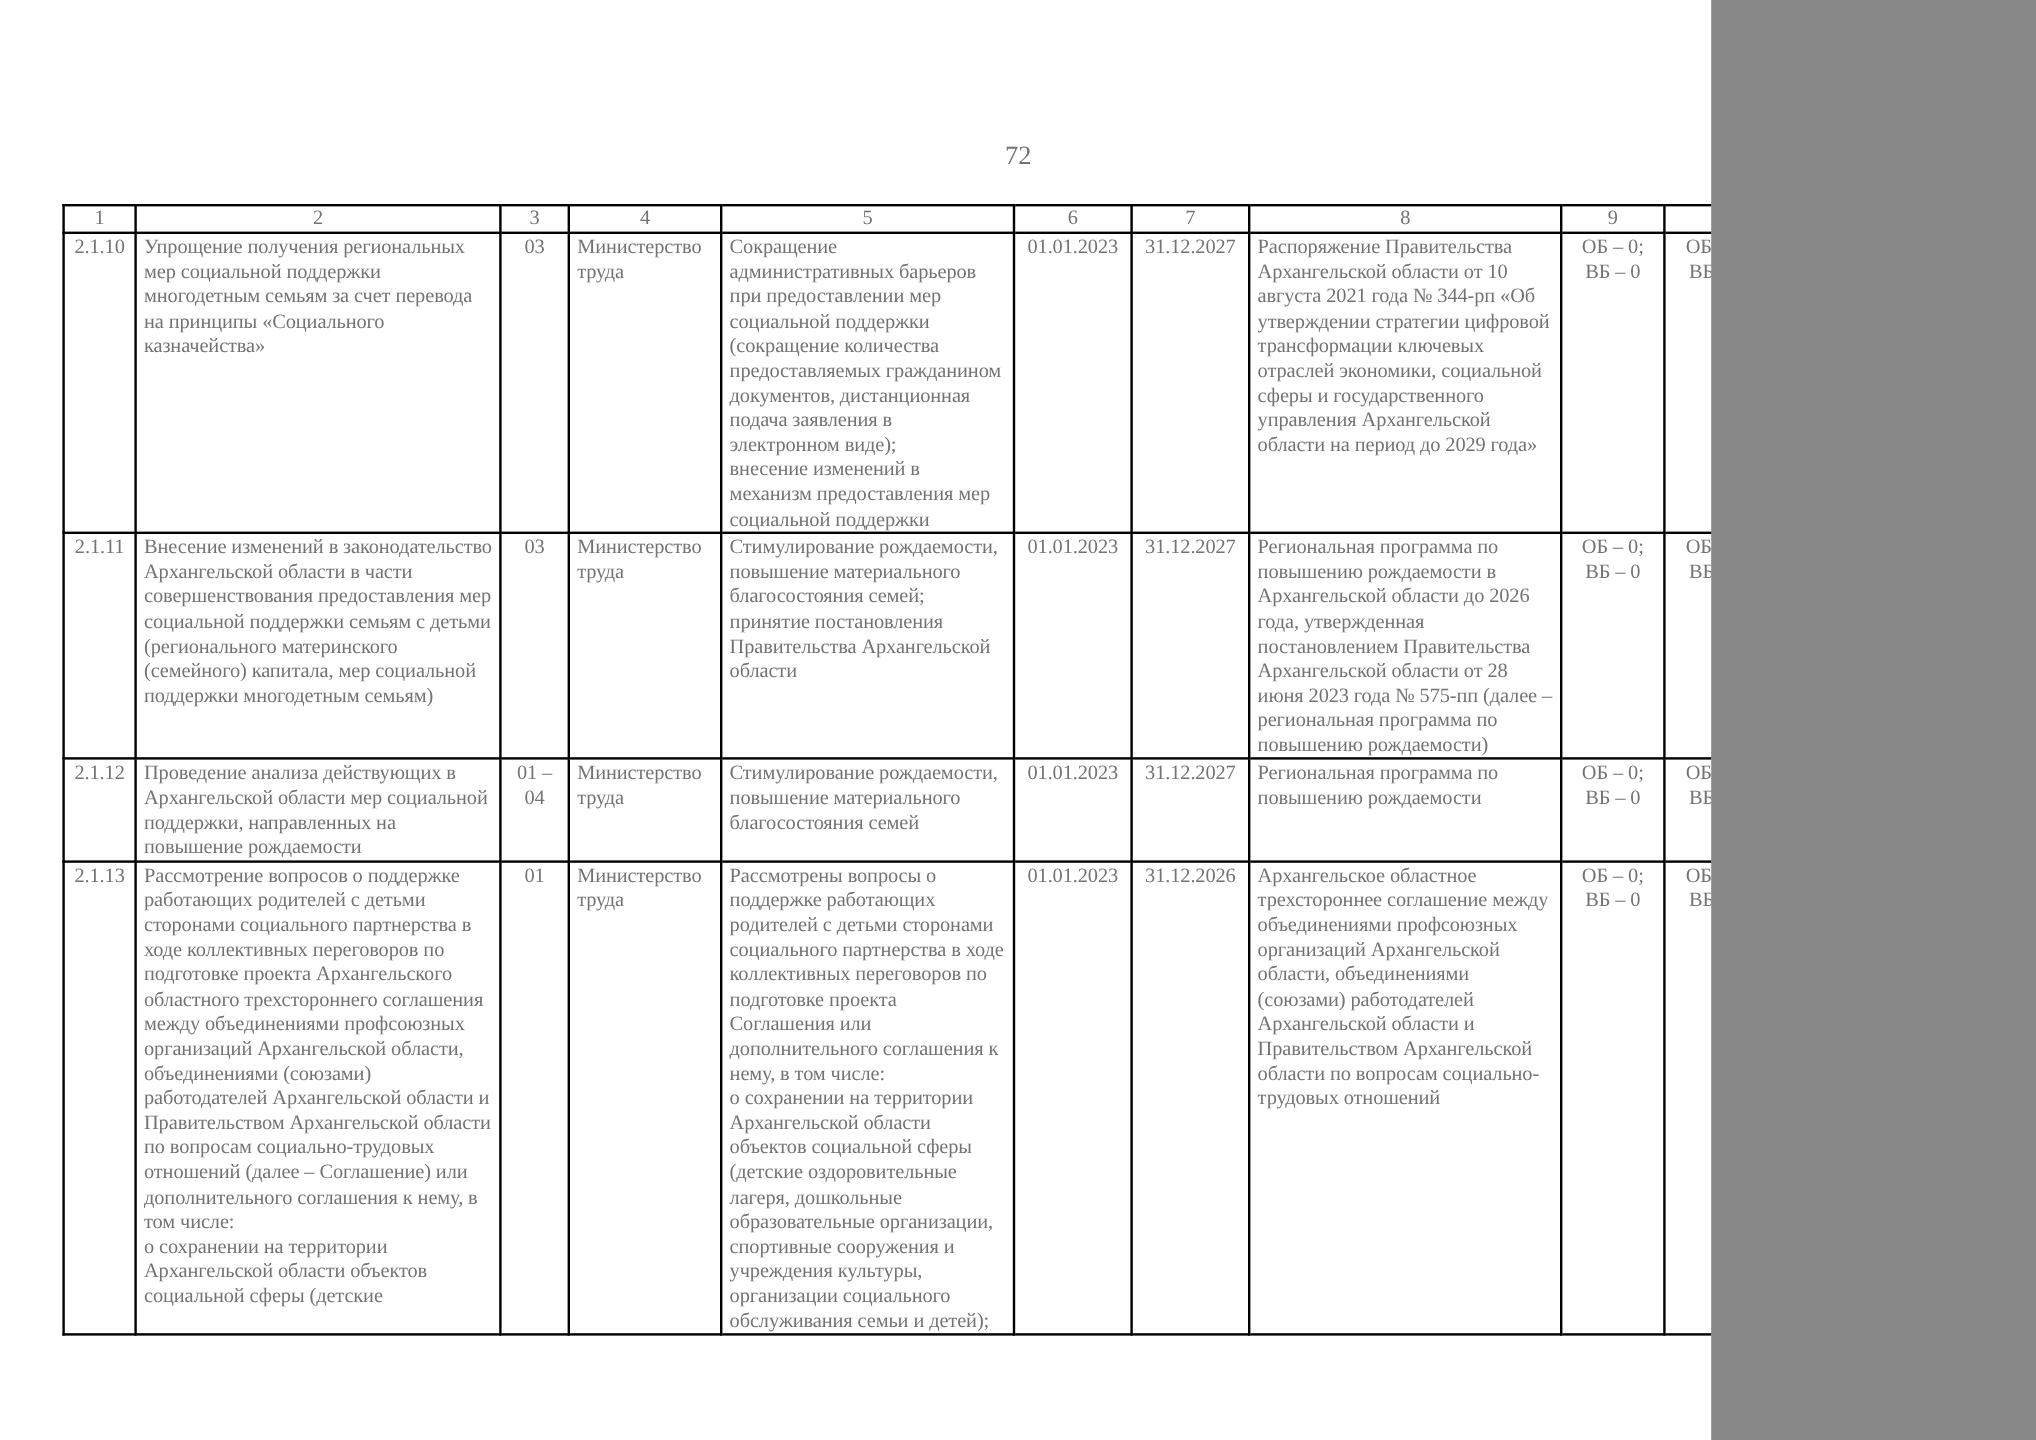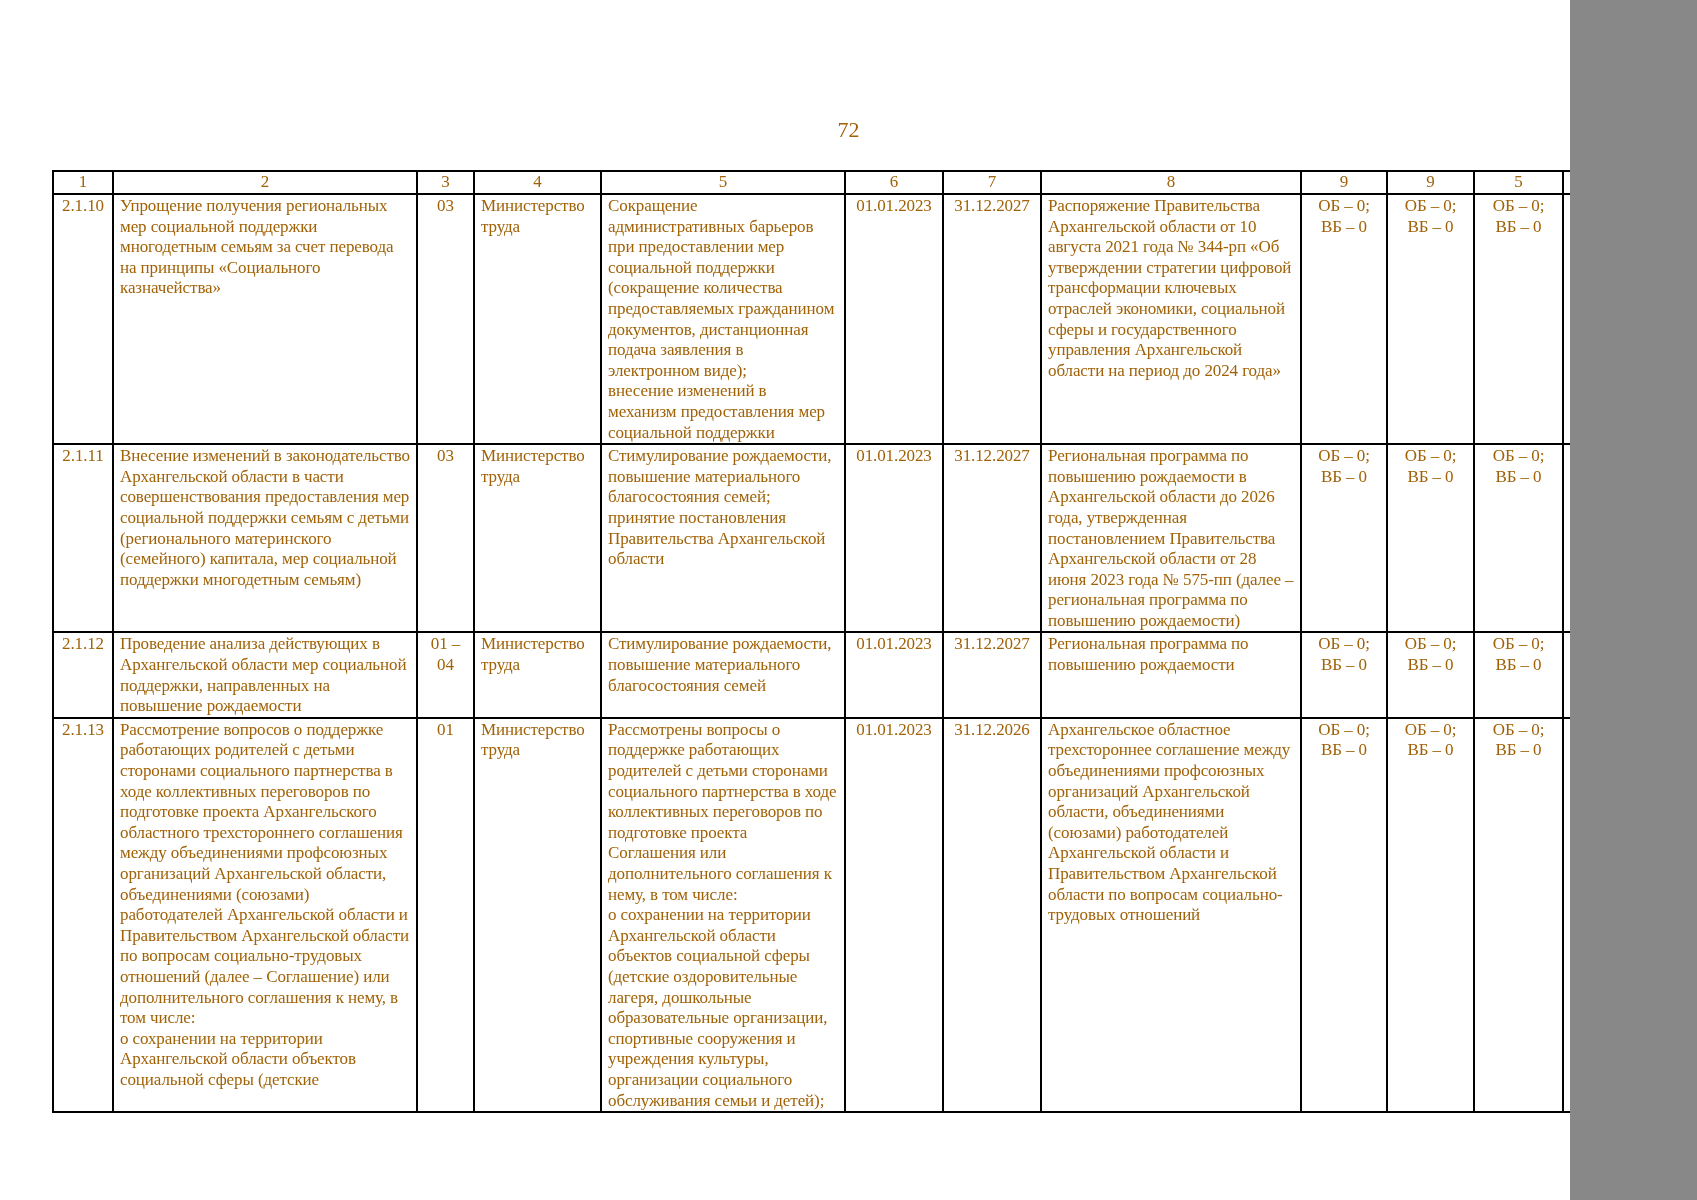--- a/index.html
+++ b/index.html
@@ -5,9 +5,9 @@
   html,body{margin:0;padding:0;background:#888;}
   .page{
     position:relative;
-    width:1570px;height:1200px;
+    width:1426px;height:1200px;
     background:#ffffff;
-    color:#a16207;
+    color:#737373;
     font-family:"Liberation Serif","DejaVu Serif",serif;
     overflow:hidden;
   }

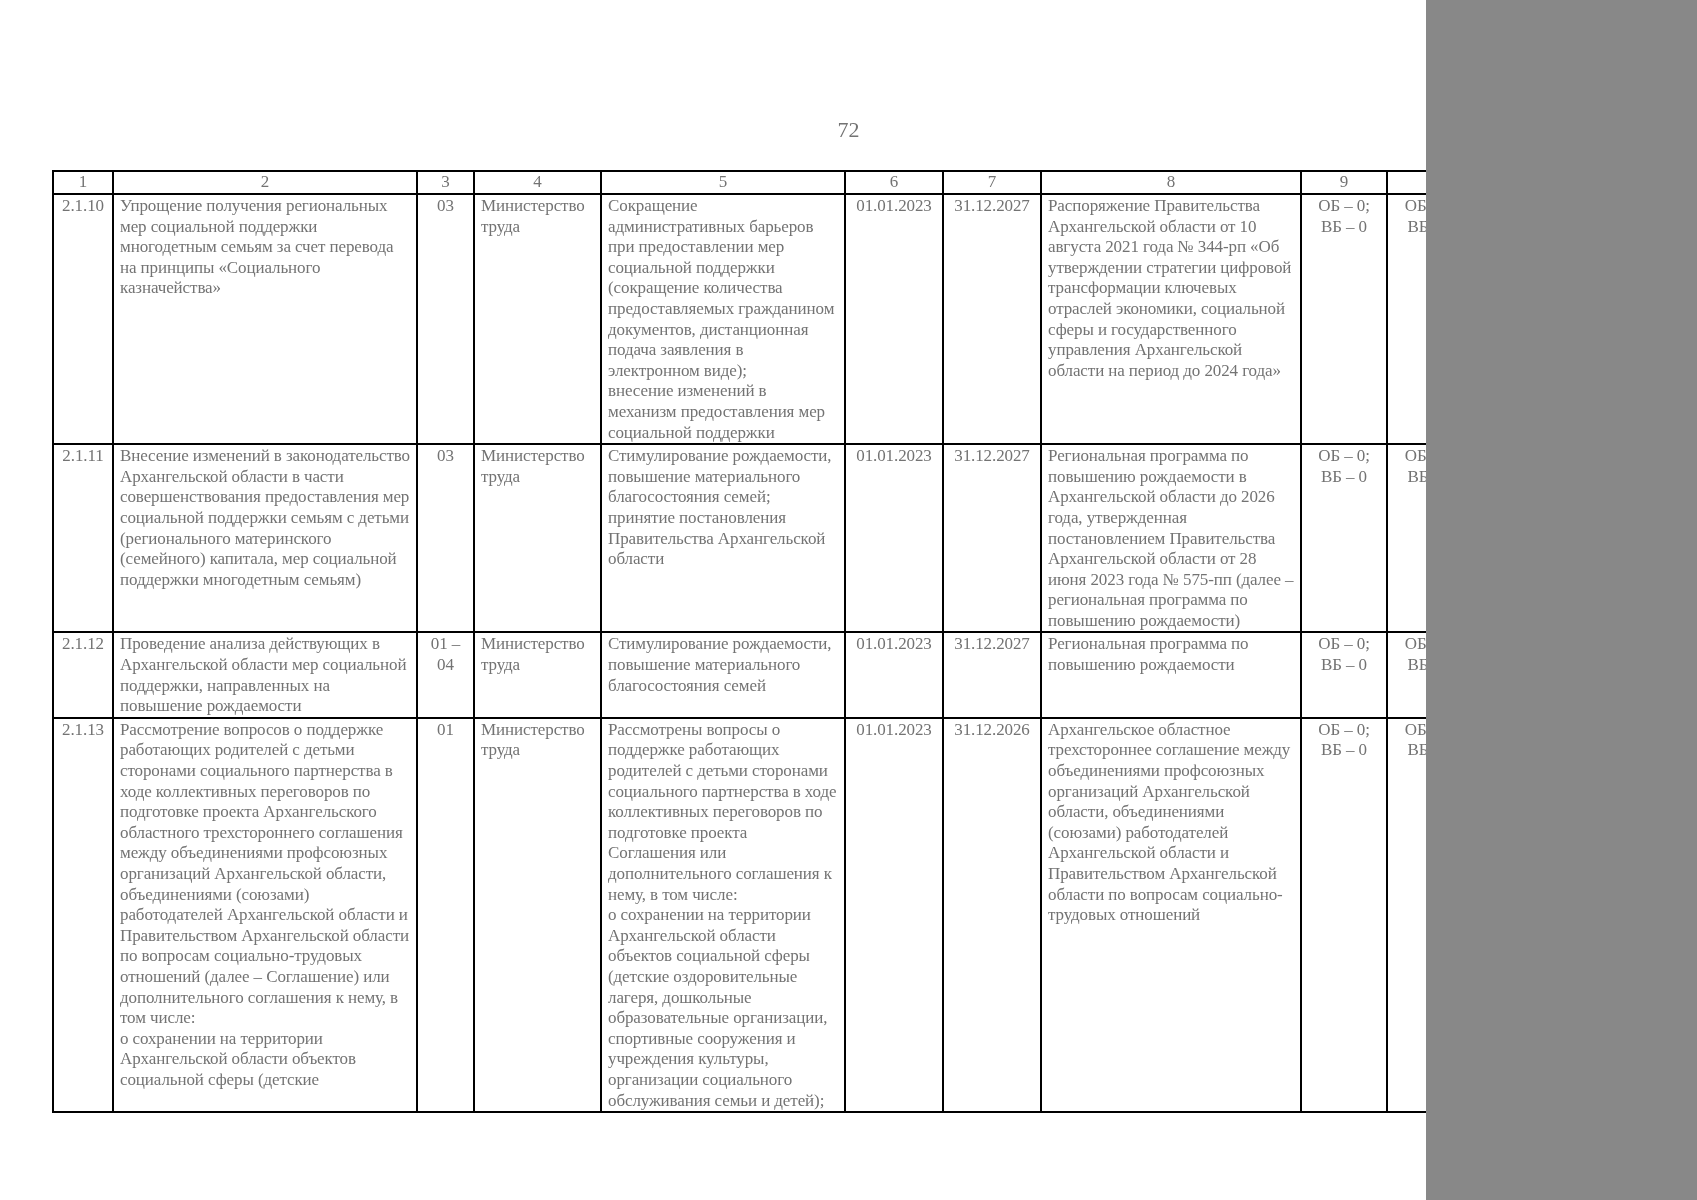--- a/index.html
+++ b/index.html
@@ -102,7 +102,7 @@
 внесение изменений в механизм предоставления мер социальной поддержки</td>
       <td class="ctr">01.01.2023</td>
       <td class="ctr">31.12.2027</td>
-      <td class="txt">Распоряжение Правительства Архангельской области от 10 августа 2021 года № 344-рп «Об утверждении стратегии цифровой трансформации ключевых отраслей экономики, социальной сферы и государственного управления Архангельской области на период до 2024 года»</td>
+      <td class="txt">Распоряжение Правительства Архангельской области от 10 августа 2021 года № 344-рп «Об утверждении стратегии цифровой трансформации ключевых отраслей экономики, социальной сферы и государственного управления Архангельской области на период до 2029 года»</td>
       <td class="ctr">ОБ – 0;
 ВБ – 0</td>
       <td class="ctr">ОБ – 0;

